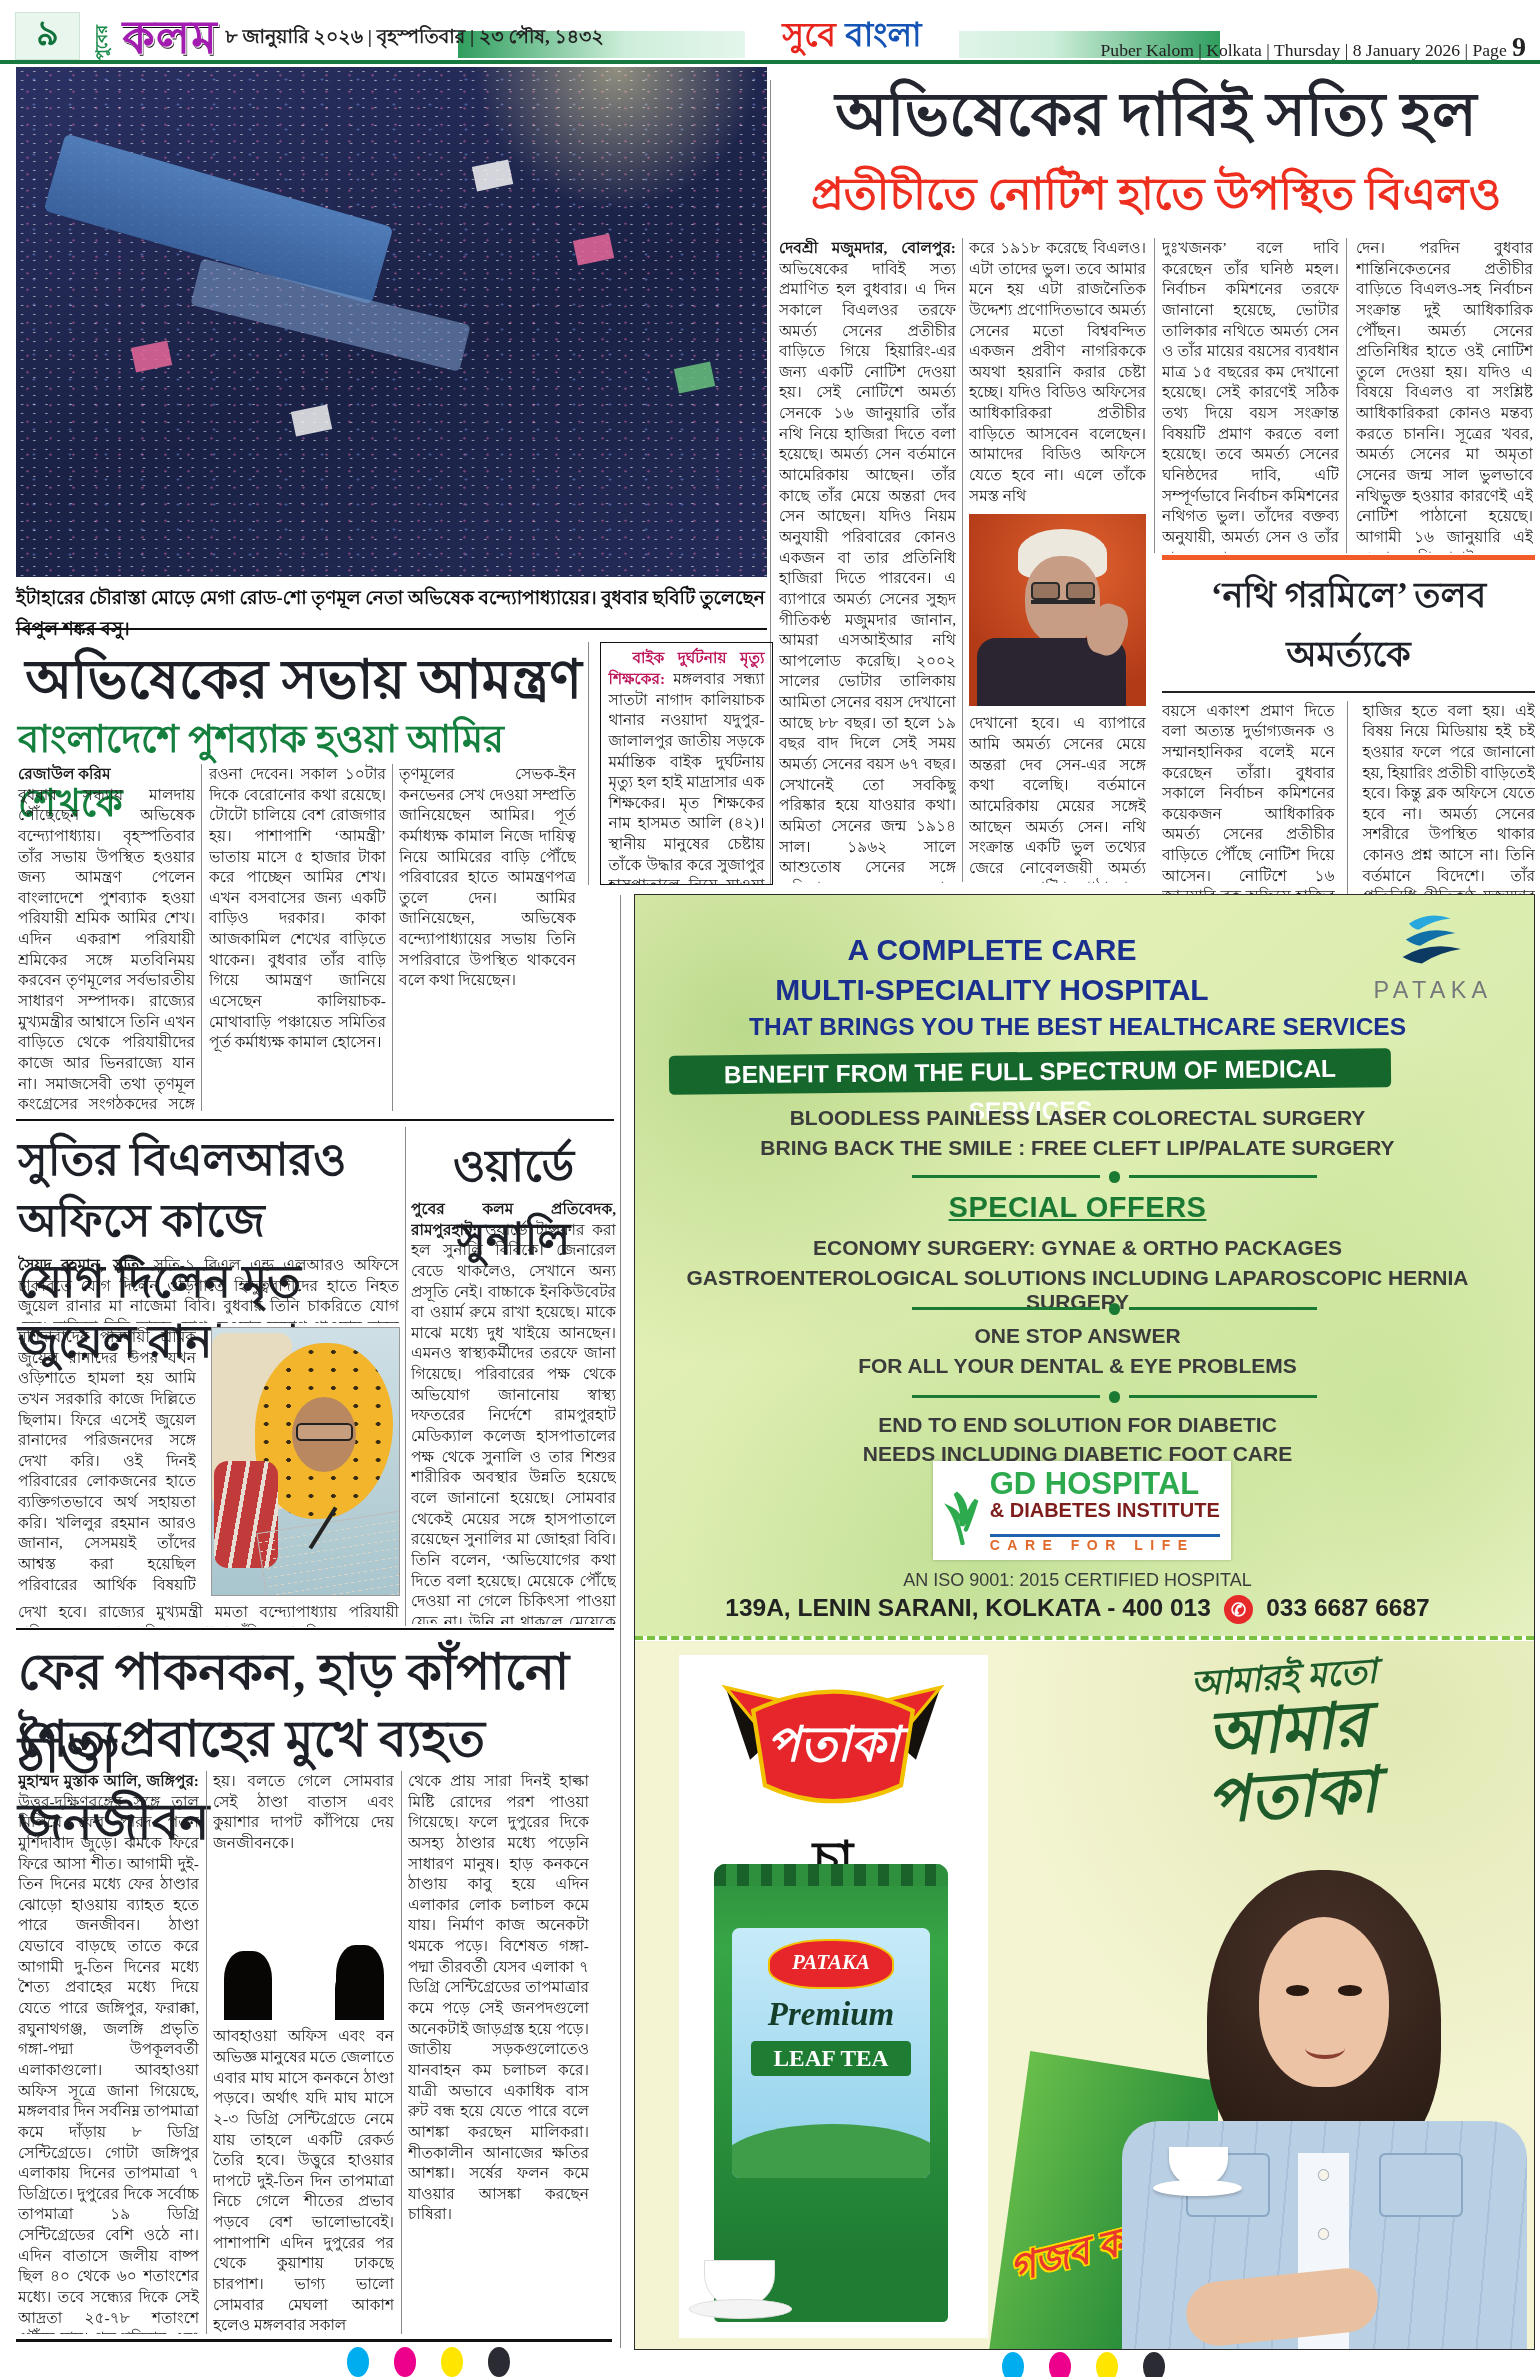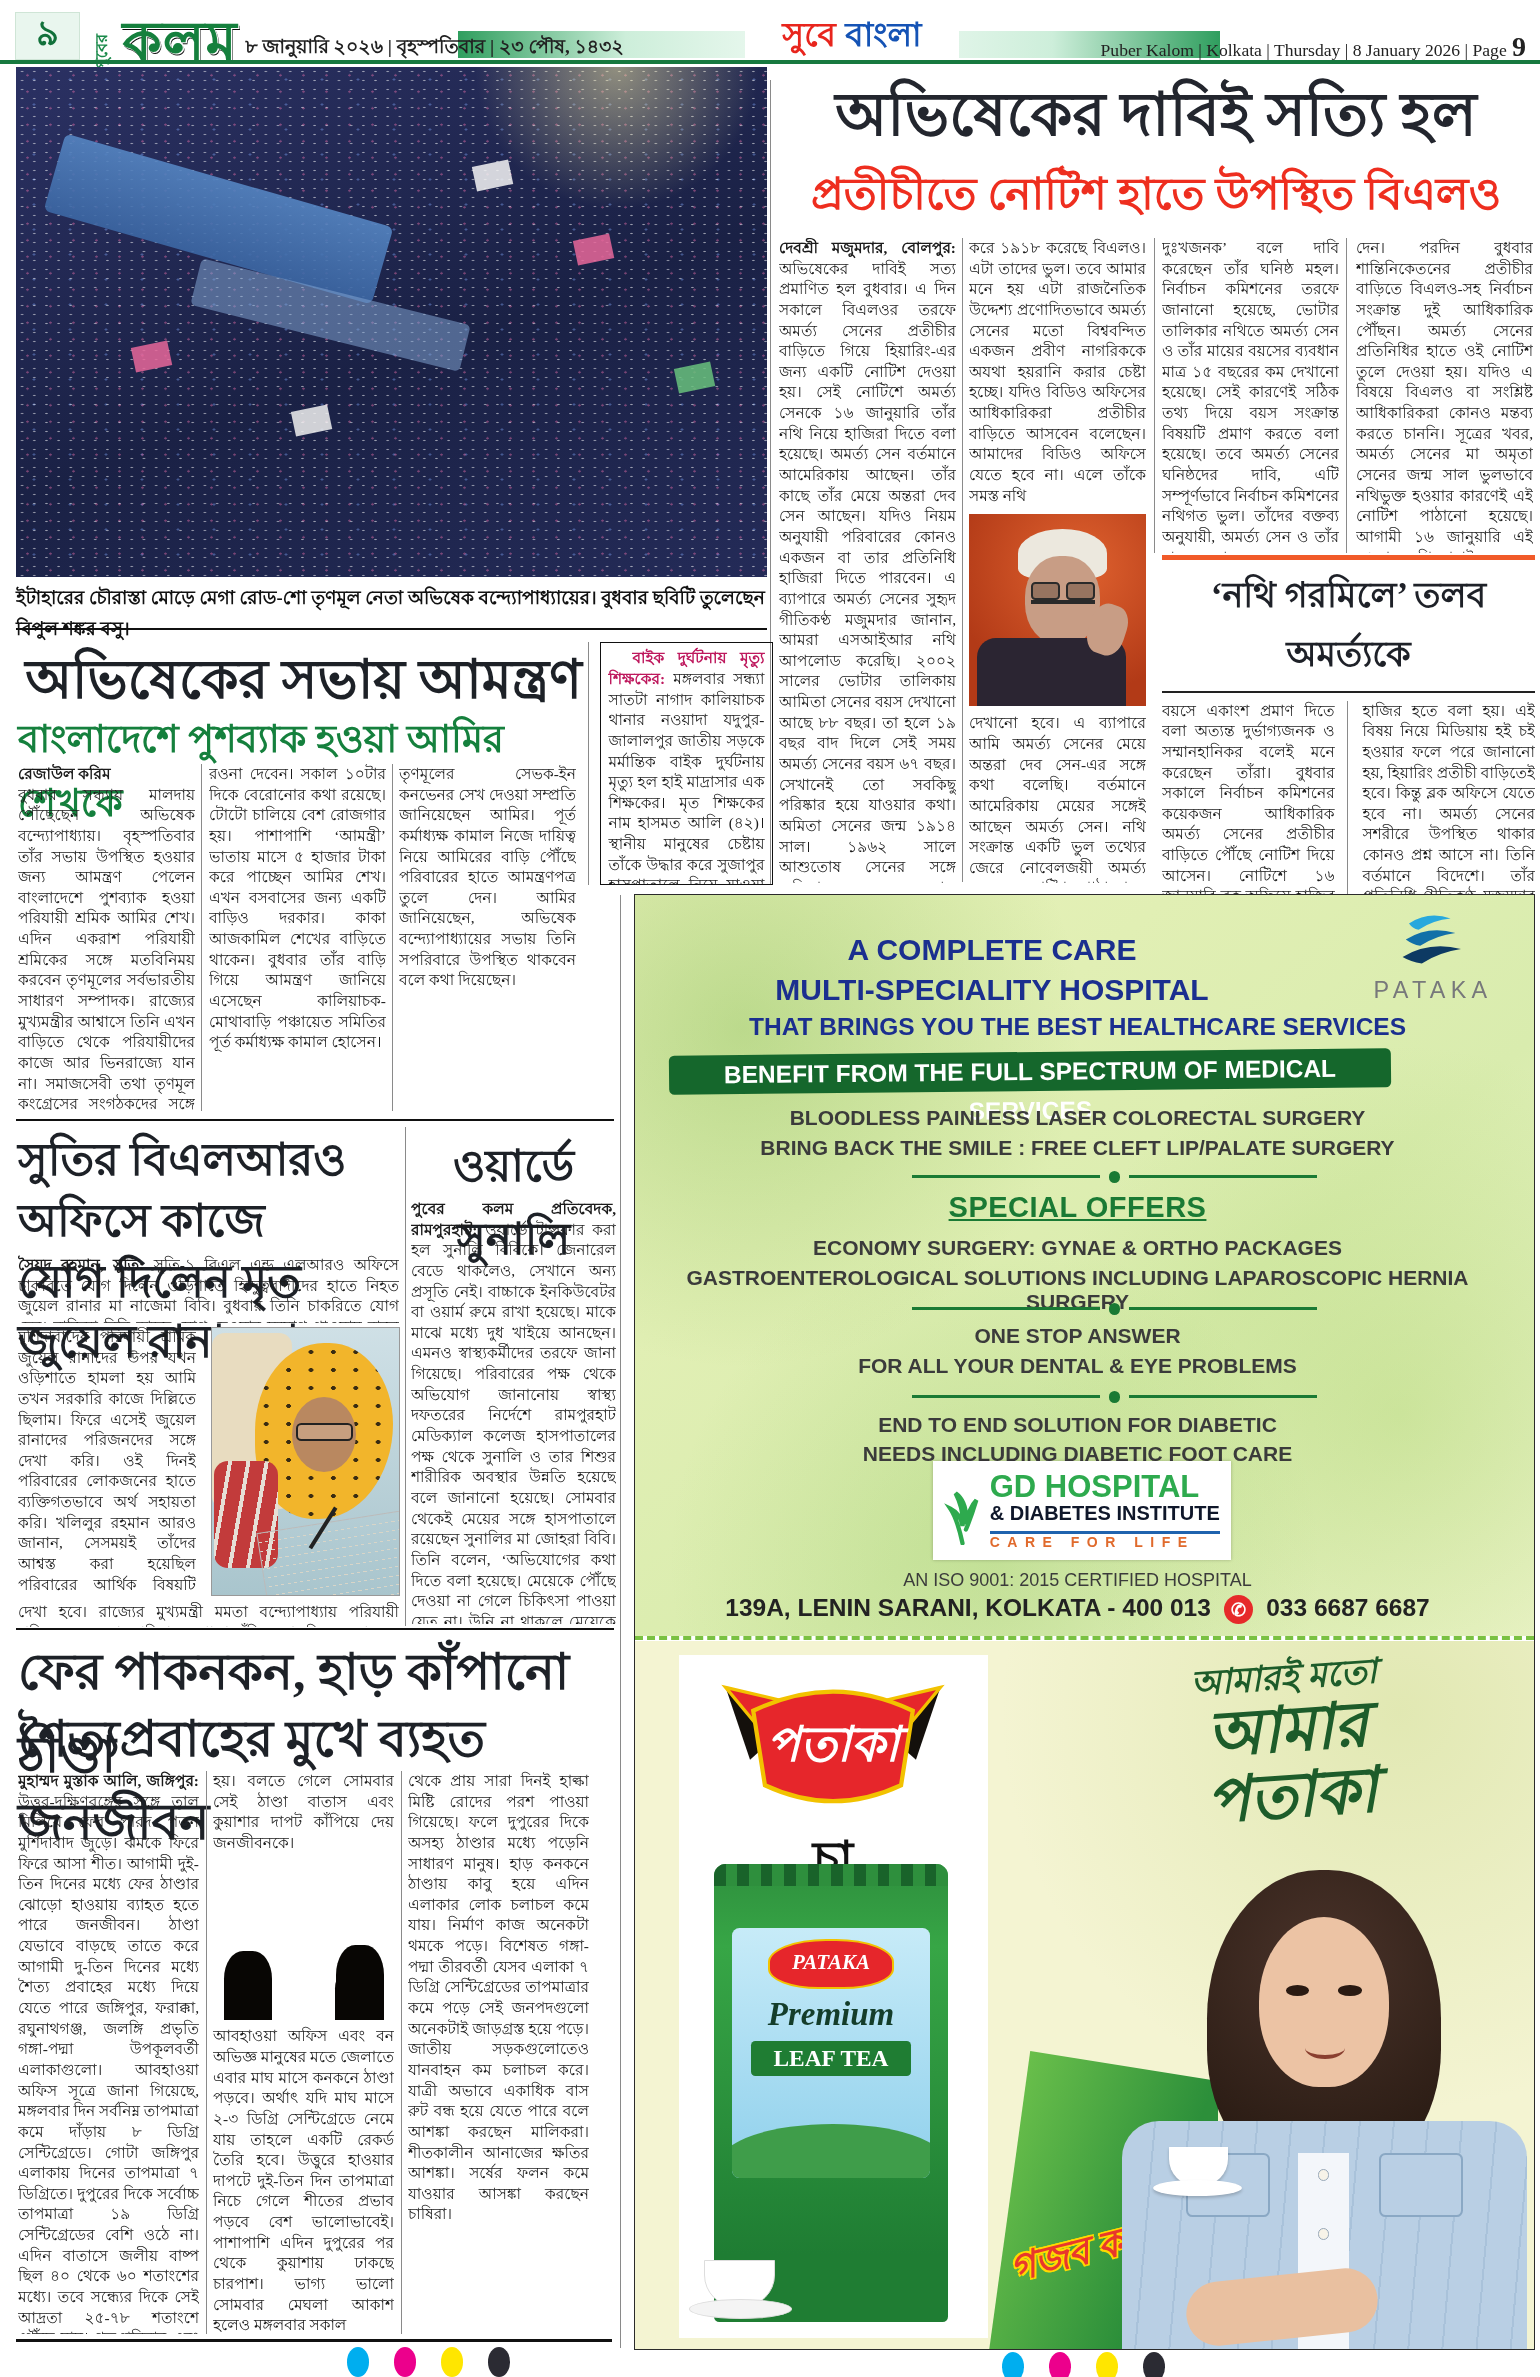--- a/index.html
+++ b/index.html
@@ -15,7 +15,7 @@
            display:flex;align-items:center;justify-content:center;font-size:35px;font-weight:bold;color:#11713a;}
   .mast{left:88px;top:16px;display:flex;align-items:flex-end;gap:7.5px;}
   .mast-pre{color:#1a8a4a;font-weight:bold;font-size:16px;writing-mode:vertical-rl;transform:rotate(180deg);height:40px;}
-  .mast-main{font-size:56px;font-weight:900;color:#15803d;letter-spacing:1.1px;line-height:.95;
+  .mast-main{font-size:46px;font-weight:900;color:#a21caf;letter-spacing:1.1px;line-height:.95;
              text-shadow:1.1px 1.1px 0 #fff,1.6px 1.6px 0 #0d0d0d;}
   .mast-date{font-size:19px;font-weight:bold;color:#222;padding-bottom:5.3px;}
   .band{left:458px;top:31px;width:762px;height:27px;

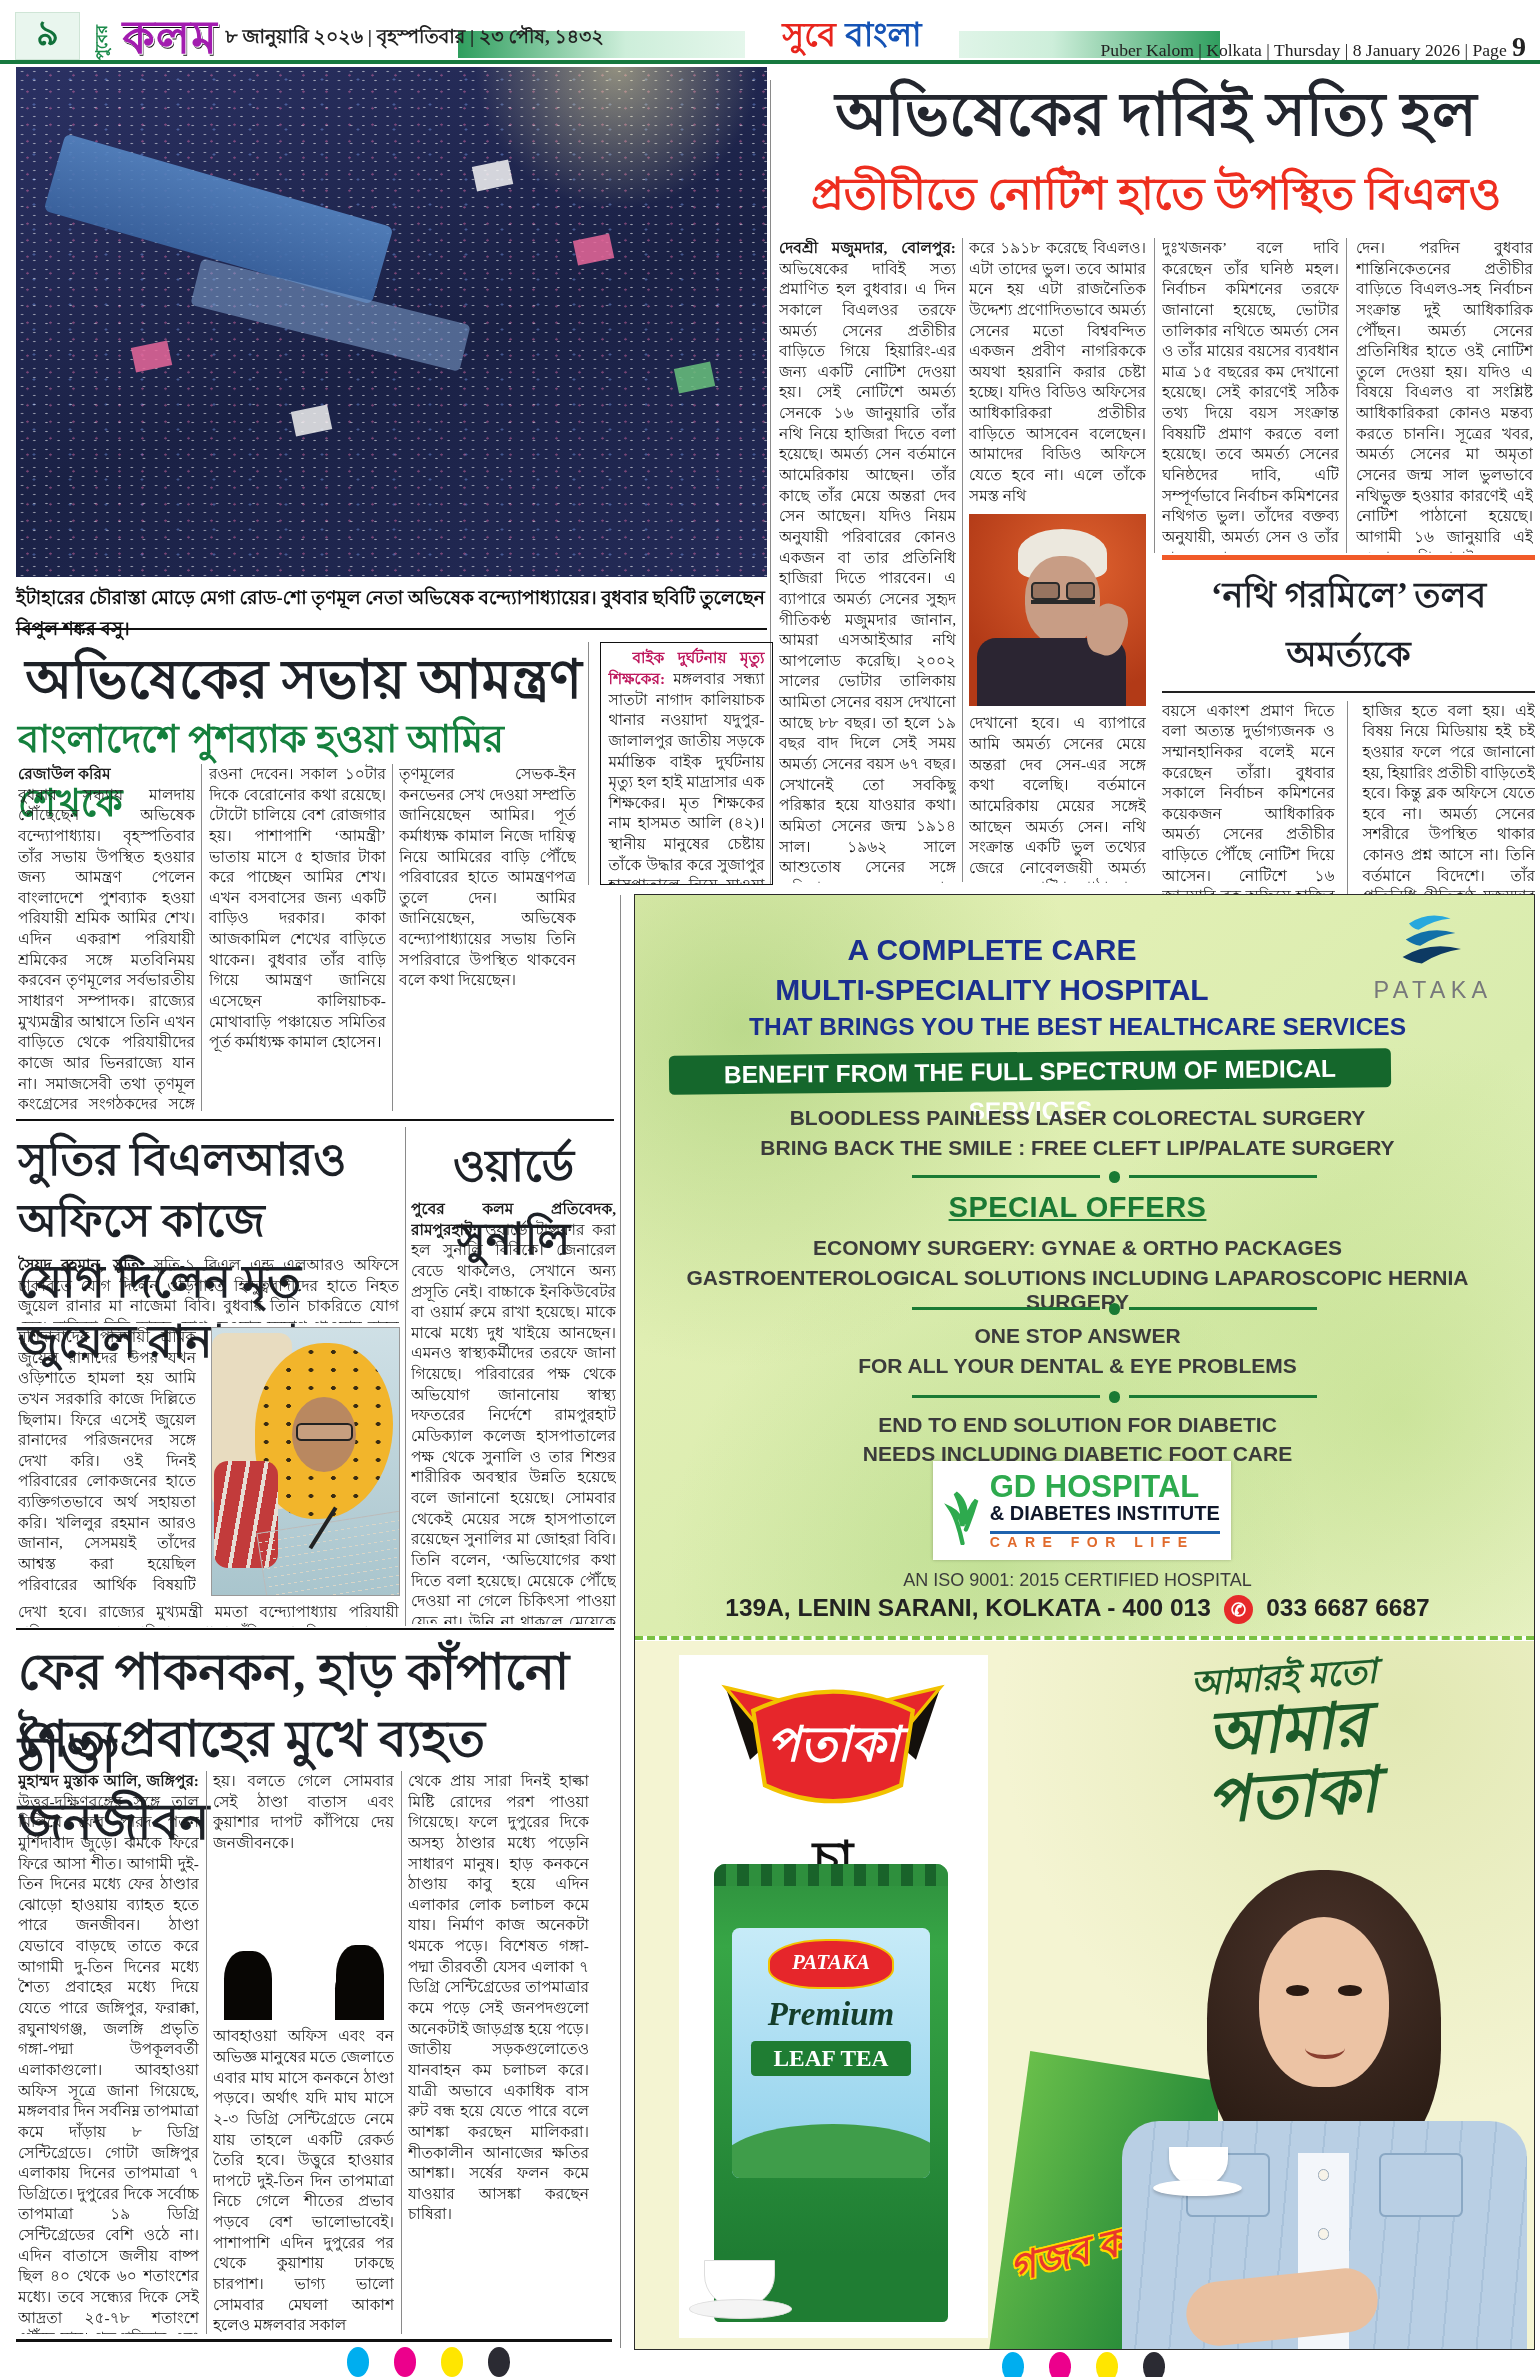--- a/index.html
+++ b/index.html
@@ -113,7 +113,7 @@
   .gd-box{position:absolute;left:298px;top:566px;width:298px;height:99px;background:#fff;box-shadow:0 0 3.2px rgba(0,0,0,.25);
           display:flex;align-items:center;justify-content:center;gap:8.5px;}
   .gd-txt{text-align:left;} .gd1{color:#2eaa4e;font-size:31px;font-weight:900;line-height:1;}
-  .gd2{color:#0f172a;font-size:20px;font-weight:900;border-bottom:3.2px solid #1f63ae;padding-bottom:6px;}
+  .gd2{color:#7f1d1d;font-size:20px;font-weight:900;border-bottom:3.2px solid #1f63ae;padding-bottom:12px;}
   .gd3{color:#e06a2c;font-size:14px;letter-spacing:7.5px;font-weight:bold;margin-top:0;}
   .phone-ic{display:inline-flex;width:29px;height:29px;border-radius:50%;background:#e62a2a;color:#fff;
             align-items:center;justify-content:center;font-size:18px;vertical-align:middle;margin:0 6.4px;}

